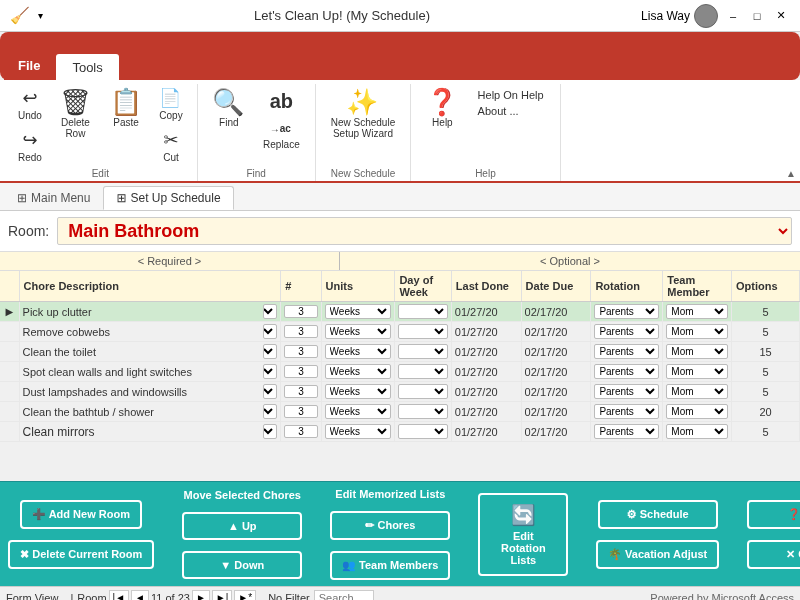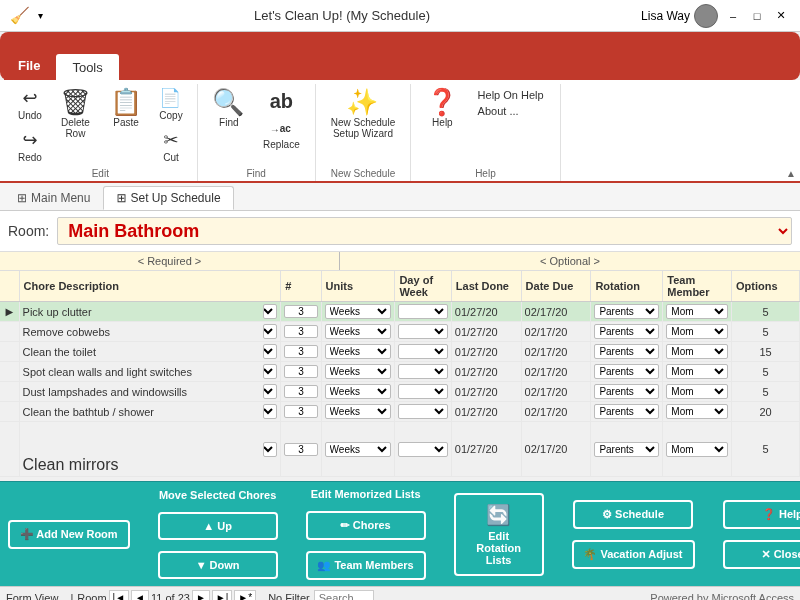--- a/index.html
+++ b/index.html
@@ -678,7 +678,7 @@
       <td style="text-align:center;font-size:10px;"></td>
       <td class="col-desc">
         <div style="display:flex;align-items:center;">
-          <span style="flex:1;font-size:16px;margin-top:32px;">Clean mirrors</span>
+          <span style="flex:1;font-size:12px;">Clean mirrors</span>
           <select class="mini-select" style="width:14px;padding:0;"><option>▾</option></select>
         </div>
       </td>

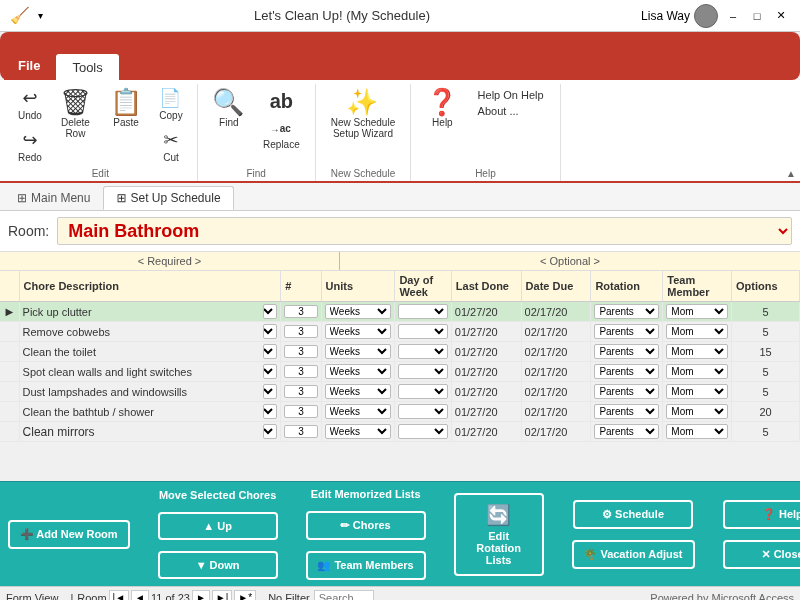--- a/index.html
+++ b/index.html
@@ -717,6 +717,7 @@
 
   <div class="bottom-group">
     <button class="bottom-btn">➕ Add New Room</button>
+    <button class="bottom-btn">✖ Delete Current Room</button>
   </div>
 
   <div class="bottom-sep"></div>

